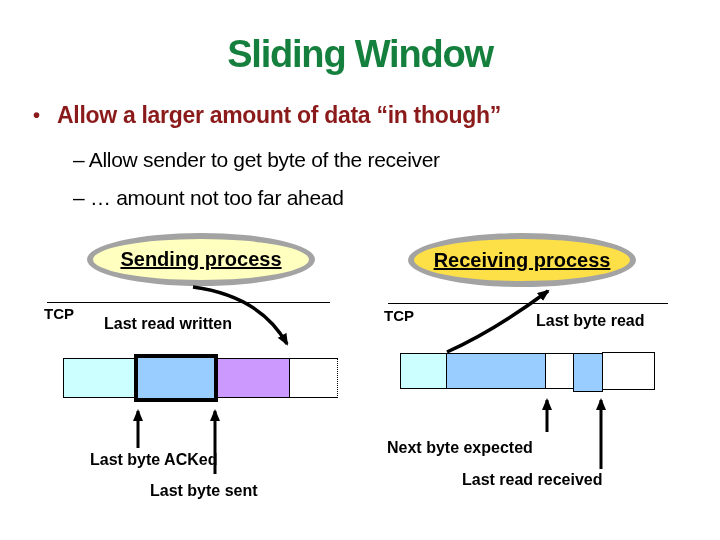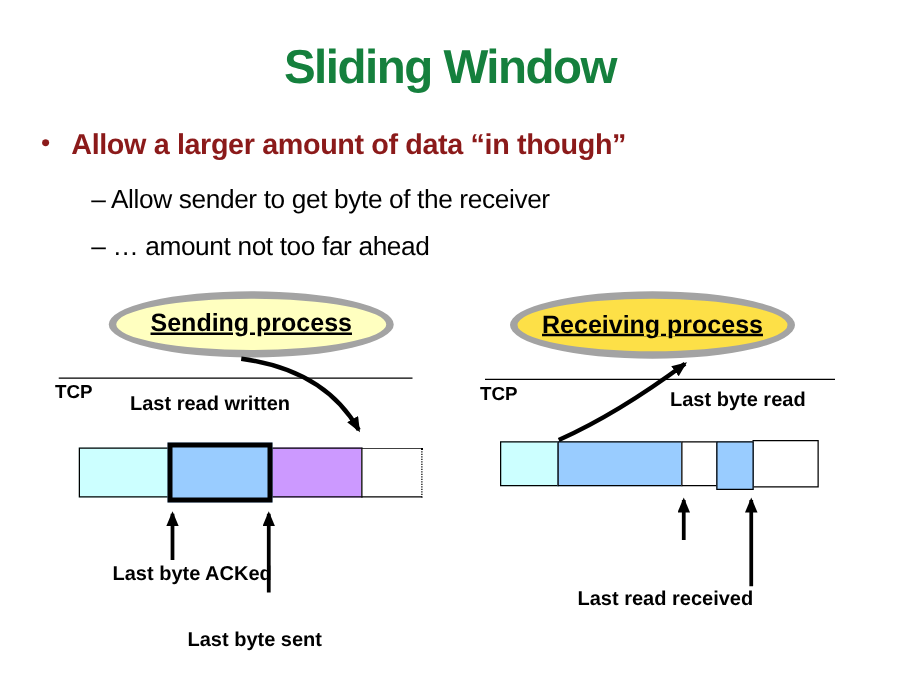--- a/index.html
+++ b/index.html
@@ -136,6 +136,7 @@
 
   <div class="abs diag-label lbl-acked">Last byte ACKed</div>
   <div class="abs diag-label lbl-sent">Last byte sent</div>
+  <div class="abs diag-label lbl-expected">Next byte expected</div>
   <div class="abs diag-label lbl-received">Last read received</div>
 
   <div class="abs page-number" style="color: rgb(140, 140, 140);">25</div>

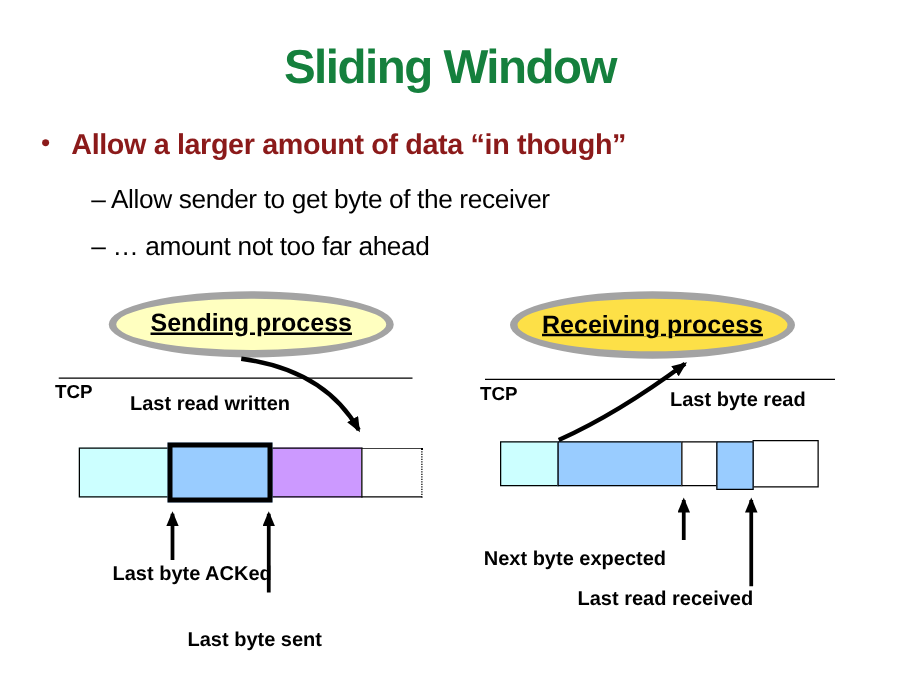--- a/index.html
+++ b/index.html
@@ -59,7 +59,7 @@
   .lbl-written  { left:104px; top:315px; }
   .lbl-read     { left:536px; top:312px; }
   .lbl-acked    { left:42px;  top:451px;margin-left:48px; }
-  .lbl-sent     { left:150px; top:472px;margin-top:32px; }
+  .lbl-sent     { left:150px; top:450px;margin-top:32px; }
   .lbl-expected { left:387px; top:439px; }
   .lbl-received { left:462px; top:471px; }
 

